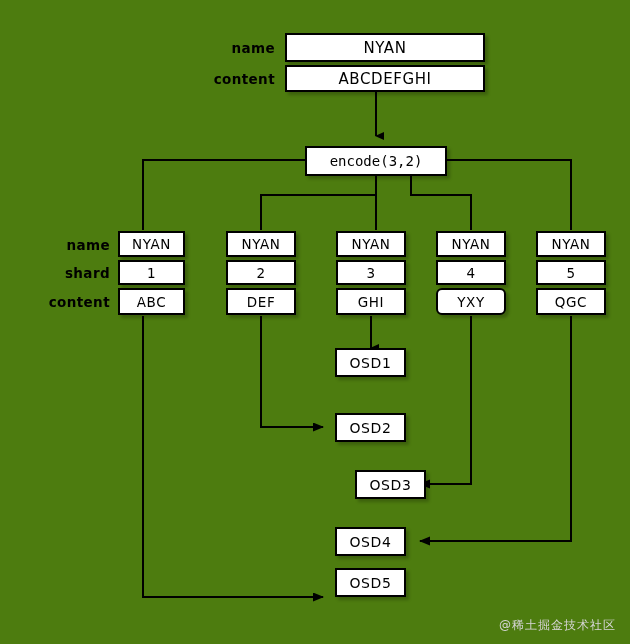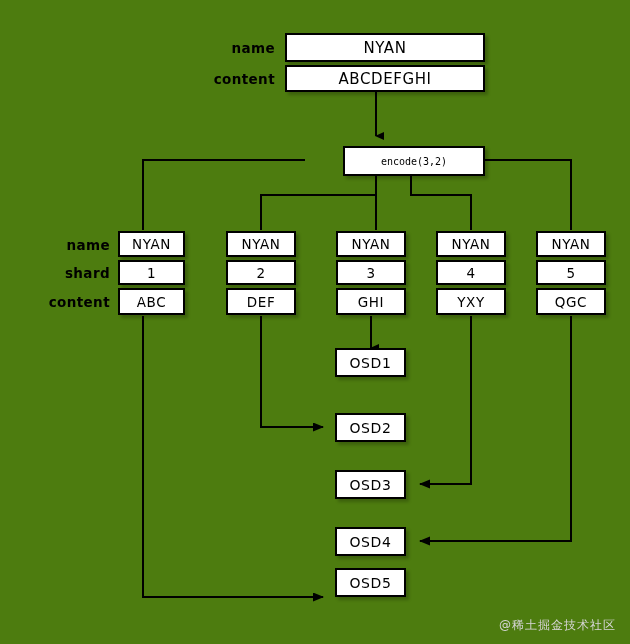--- a/index.html
+++ b/index.html
@@ -53,9 +53,8 @@
   }
   .node.encode {
     font-family: "DejaVu Sans Mono", monospace;
-    font-size: 10px;
+    font-size: 14px;
     letter-spacing: 0px;
-    margin-left: 38px;
   }
   .rowlabel {
     position: absolute;

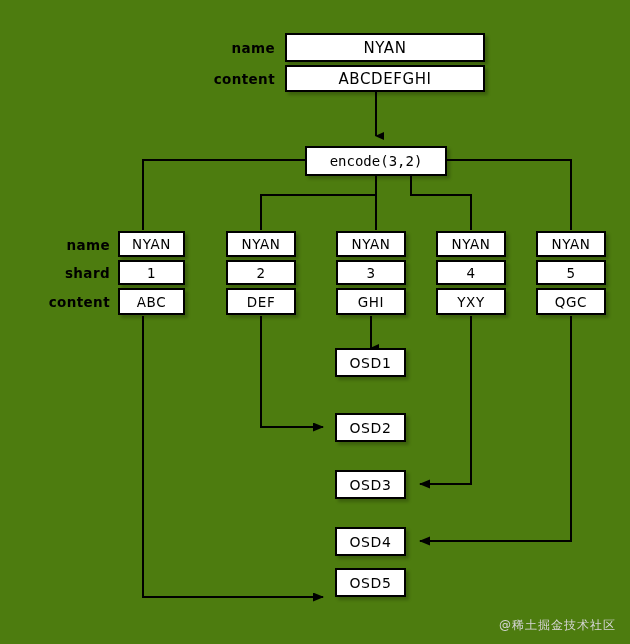--- a/index.html
+++ b/index.html
@@ -141,7 +141,7 @@
 
   <div class="node cell" style="left:436px; top:231px; width:70px; height:26px;">NYAN</div>
   <div class="node cell" style="left:436px; top:260px; width:70px; height:25px;">4</div>
-  <div class="node cell" style="left:436px; top:288px; width:70px; height:27px;">YXY</div>
+  <div class="node cell" style="left:436px; top:288px; width:70px; height:27px;border-radius:6px;">YXY</div>
 
   <div class="node cell" style="left:536px; top:231px; width:70px; height:26px;">NYAN</div>
   <div class="node cell" style="left:536px; top:260px; width:70px; height:25px;">5</div>

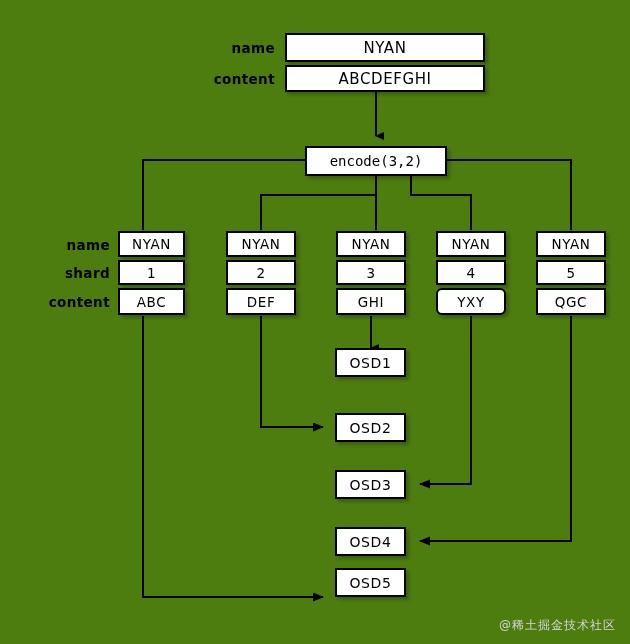--- a/index.html
+++ b/index.html
@@ -149,7 +149,7 @@
 
   <div class="node osd" style="left:335px; top:348px; width:71px; height:29px;">OSD1</div>
   <div class="node osd" style="left:335px; top:413px; width:71px; height:29px;">OSD2</div>
-  <div class="node osd" style="left:335px; top:470px; width:71px; height:29px;">OSD3</div>
+  <div class="node osd" style="left:355px; top:470px; width:71px; height:29px;">OSD3</div>
   <div class="node osd" style="left:335px; top:527px; width:71px; height:29px;">OSD4</div>
   <div class="node osd" style="left:335px; top:568px; width:71px; height:29px;">OSD5</div>
 

